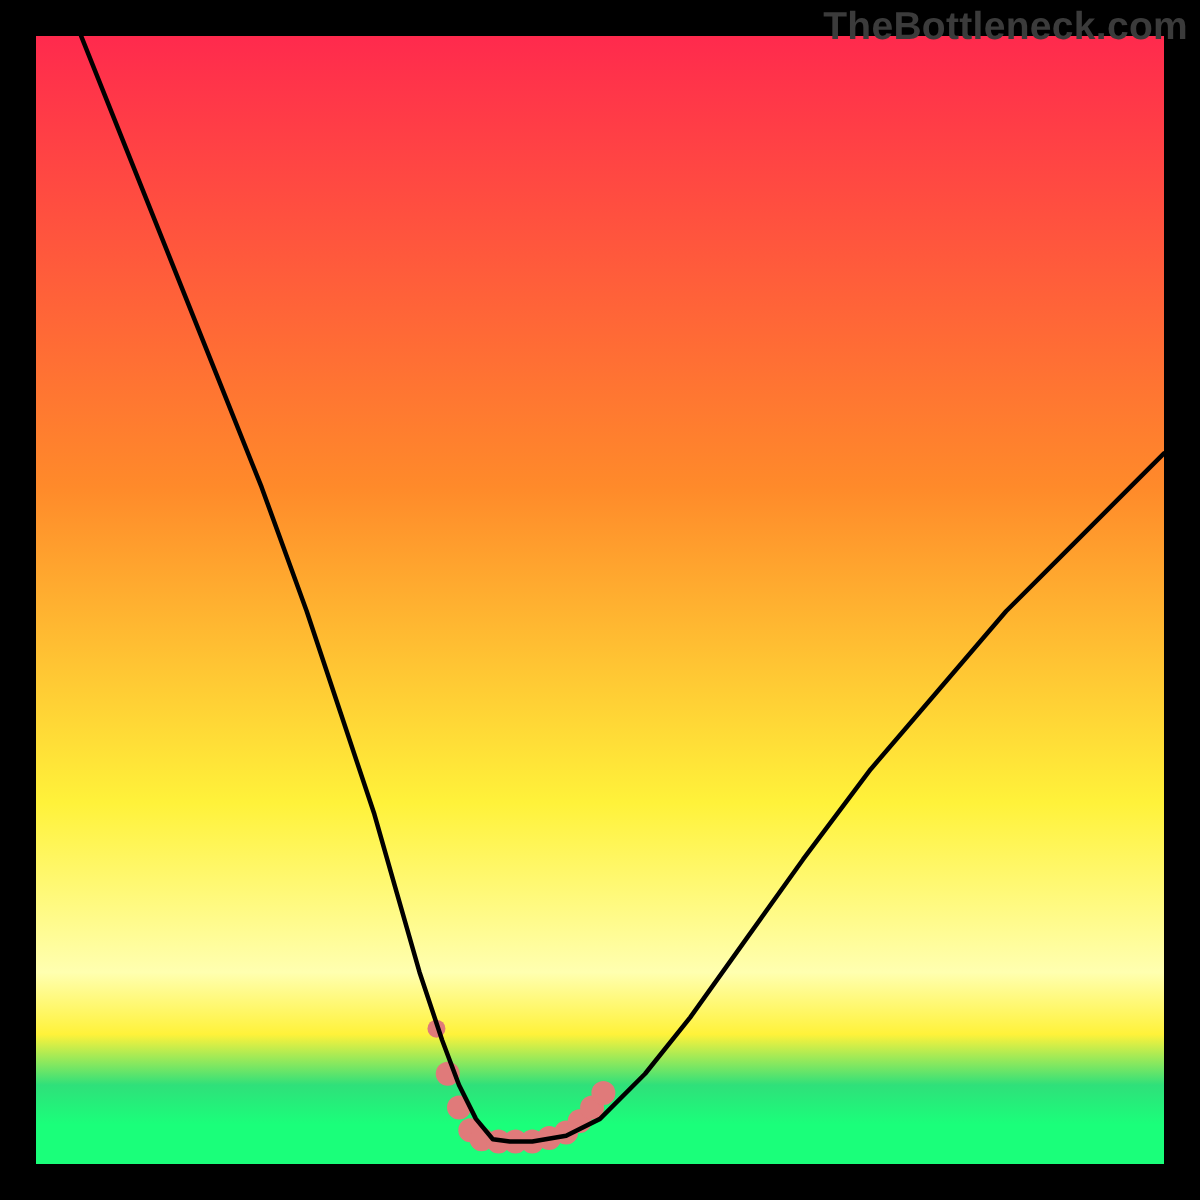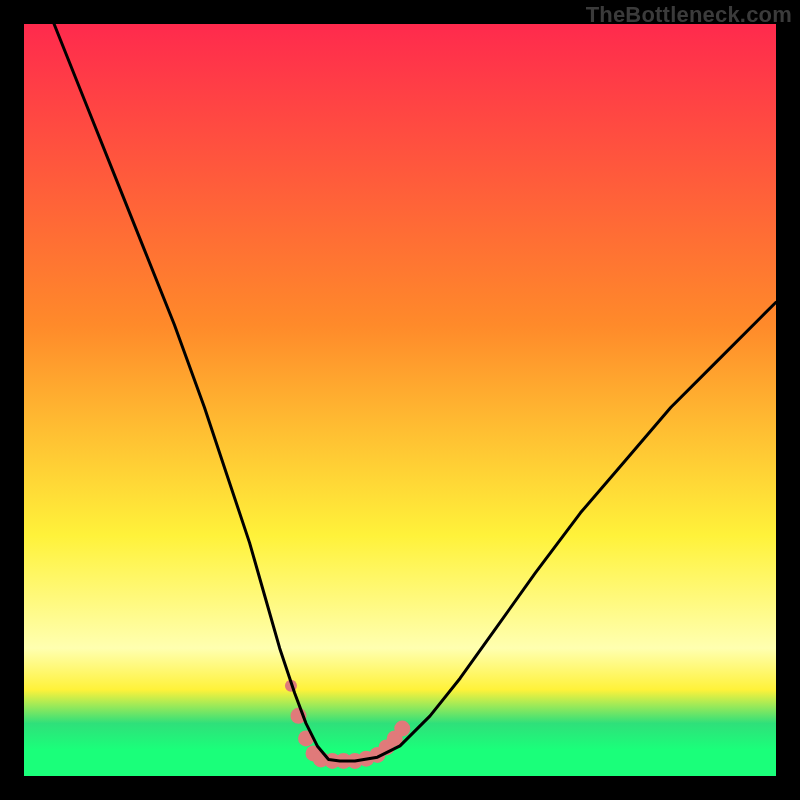--- a/index.html
+++ b/index.html
@@ -27,7 +27,7 @@
     top: 2px;
     right: 8px;
     font-family: Arial, Helvetica, sans-serif;
-    font-size: 22px;
+    font-size: 26px;
     font-weight: 600;
     color: #3b3b3b;
     letter-spacing: 0.2px;

